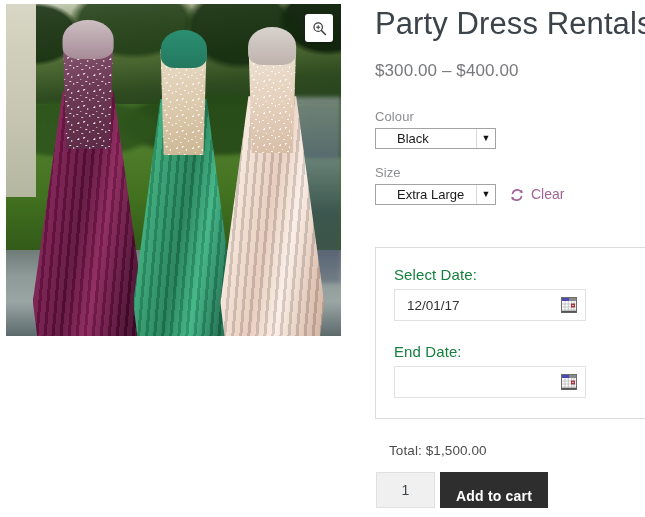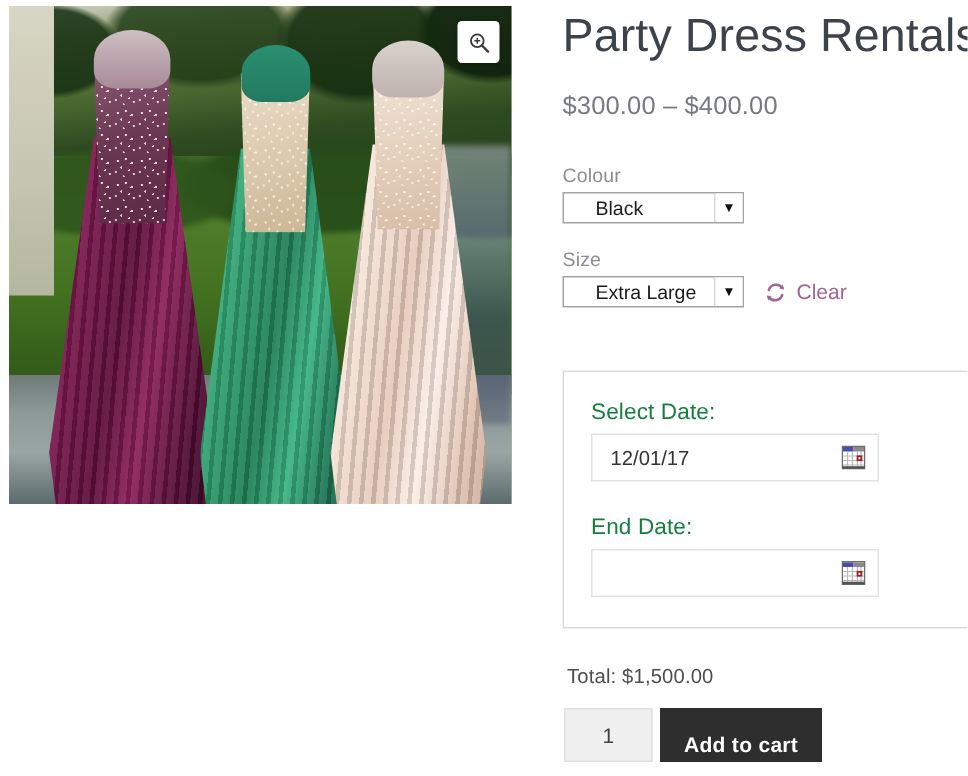--- a/index.html
+++ b/index.html
@@ -246,7 +246,7 @@
   
   .total-line {
     position: absolute;
-    left: 378px; top: 443px;
+    left: 389px; top: 443px;
     font-size: 13.5px;
     color: #4d4d4d;
     letter-spacing: .1px;

